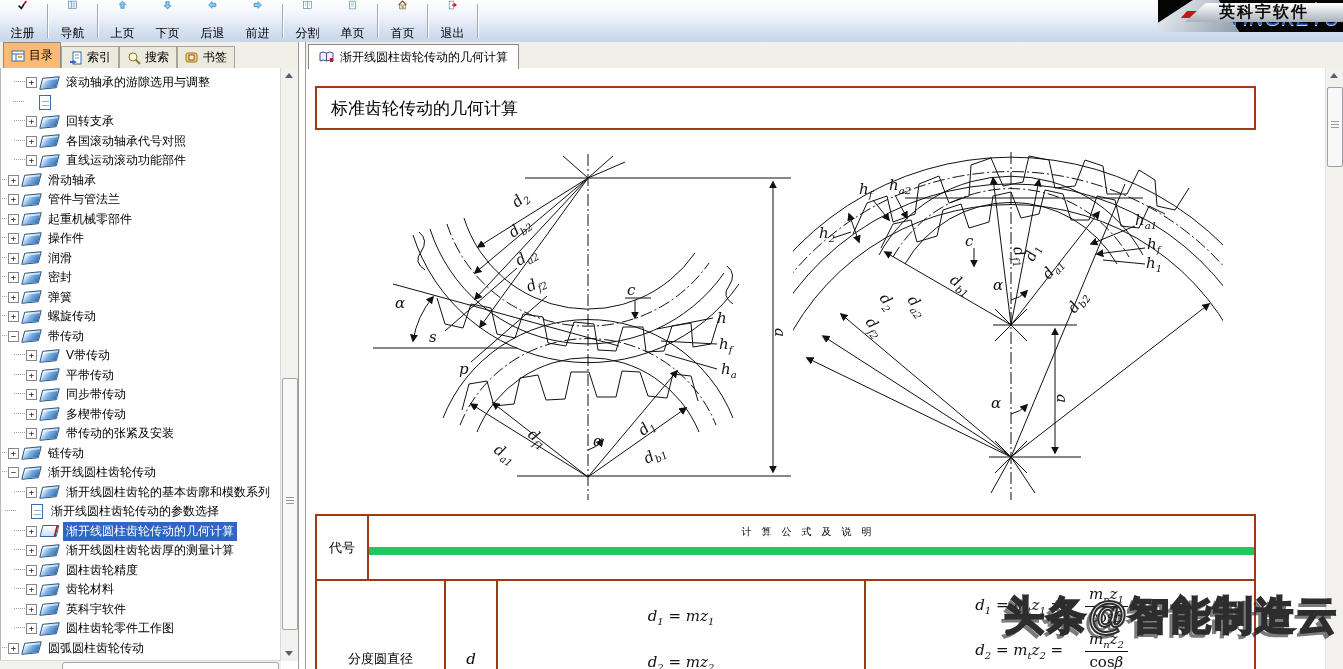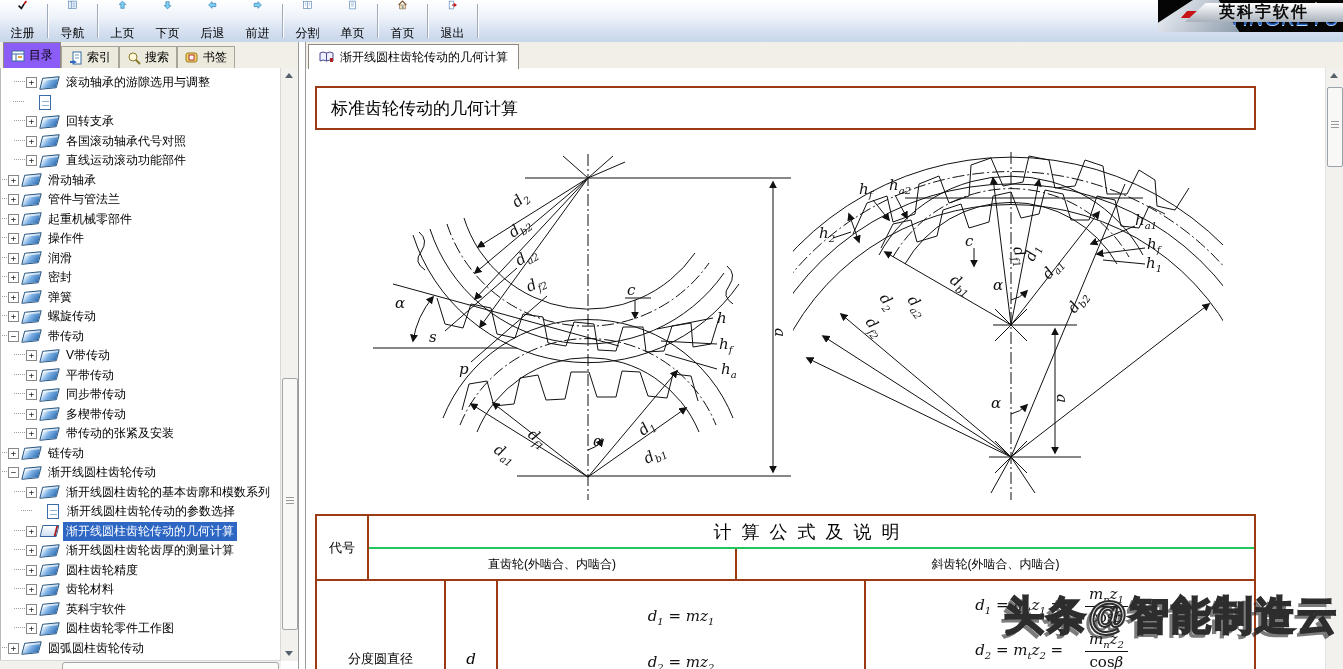--- a/index.html
+++ b/index.html
@@ -30,7 +30,7 @@
   .ltabs{position:absolute;left:3px;top:0;height:26px;display:flex;align-items:flex-end;}
   .ltab{display:flex;align-items:center;gap:4px;padding:0 7px;height:21px;font-size:12px;
     background:#ece9dd;border:1px solid #a9a49a;border-bottom:none;position:relative;}
-  .ltab.active{background:#8b5cf6;height:25px;z-index:2;border-color:#8f8a80;}
+  .ltab.active{background:#fdba74;height:25px;z-index:2;border-color:#8f8a80;}
   .ltab svg{width:14px;height:14px;}
   .ctab{position:absolute;left:308px;top:2px;height:24px;display:flex;align-items:center;gap:6px;
     padding:0 10px;background:#fff;border:1px solid #8f8a80;border-bottom:none;font-size:12px;z-index:2;}

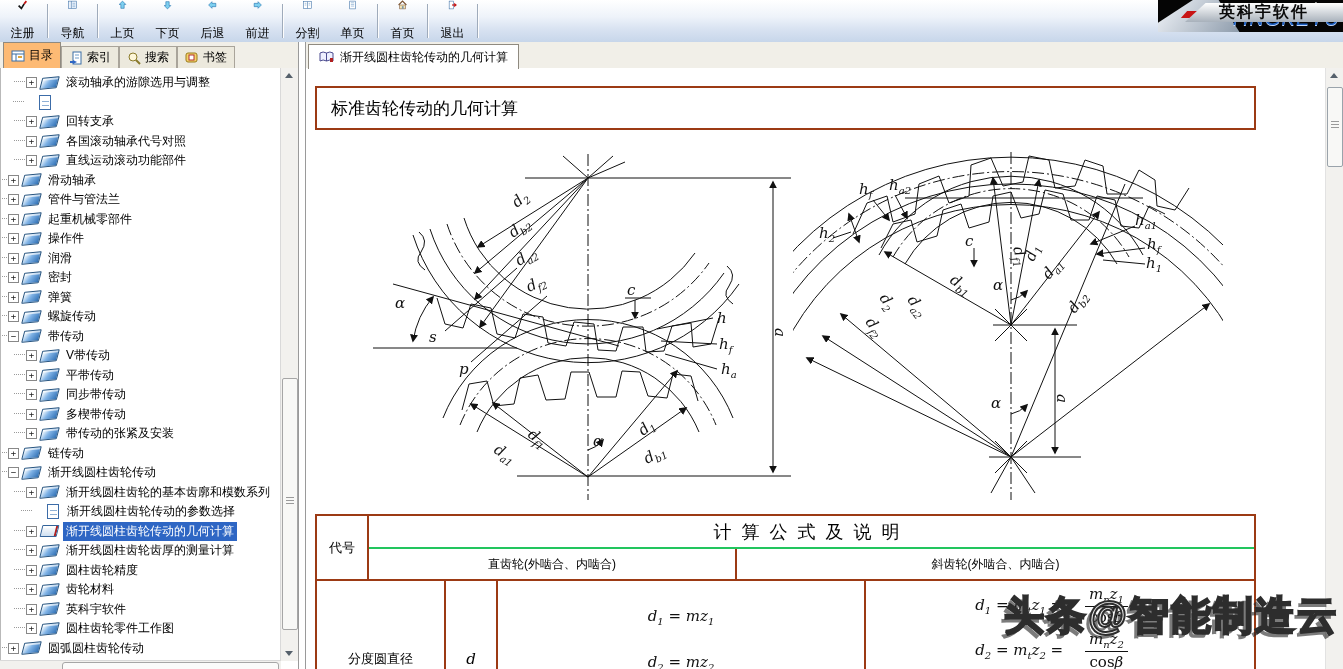--- a/index.html
+++ b/index.html
@@ -373,7 +373,7 @@
           <span class="ticon book"></span>
           <span class="tlabel">渐开线圆柱齿轮的基本齿廓和模数系列</span>
         </div>
-        <div class="trow" style="padding-left: 32px;">
+        <div class="trow" style="padding-left: 16px;">
           <span class="exp none"></span>
           <span class="ticon page"></span>
           <span class="tlabel">渐开线圆柱齿轮传动的参数选择</span>

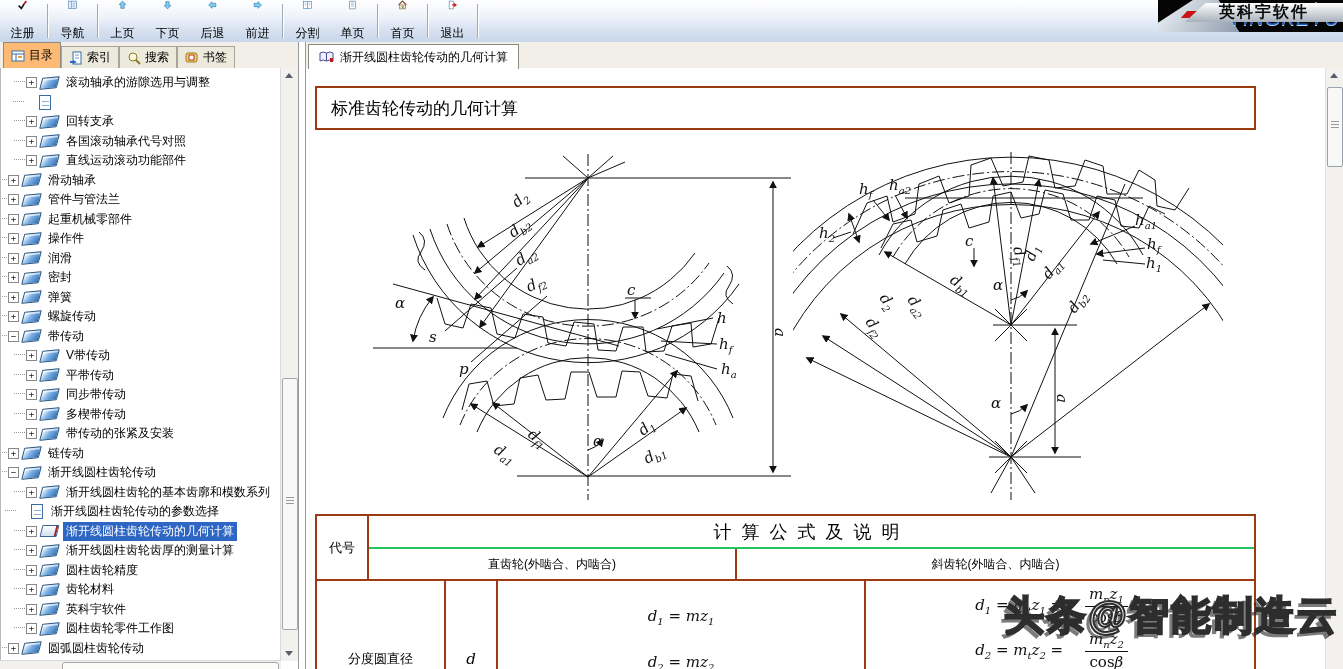--- a/index.html
+++ b/index.html
@@ -93,8 +93,8 @@
   .ci{width:127px;border-right:2px solid #9c3a14;display:flex;align-items:center;justify-content:center;flex:none;}
   .cs{width:50px;border-right:2px solid #9c3a14;display:flex;align-items:center;justify-content:center;flex:none;}
   .cf{flex:1;display:flex;flex-direction:column;}
-  .cf-top{height:31px;border-bottom:2px solid #22c55e;display:flex;align-items:center;justify-content:center;
-    letter-spacing:10px;font-size:18px;}
+  .cf-top{height:31px;border-bottom:8px solid #22c55e;display:flex;align-items:center;justify-content:center;
+    letter-spacing:10px;font-size:10px;}
   .cf-sub{flex:1;display:flex;}
   .cf-spur{width:366px;border-right:2px solid #9c3a14;display:flex;align-items:center;justify-content:center;font-size:12px;flex:none;}
   .cf-hel{flex:1;display:flex;align-items:center;justify-content:center;font-size:12px;}

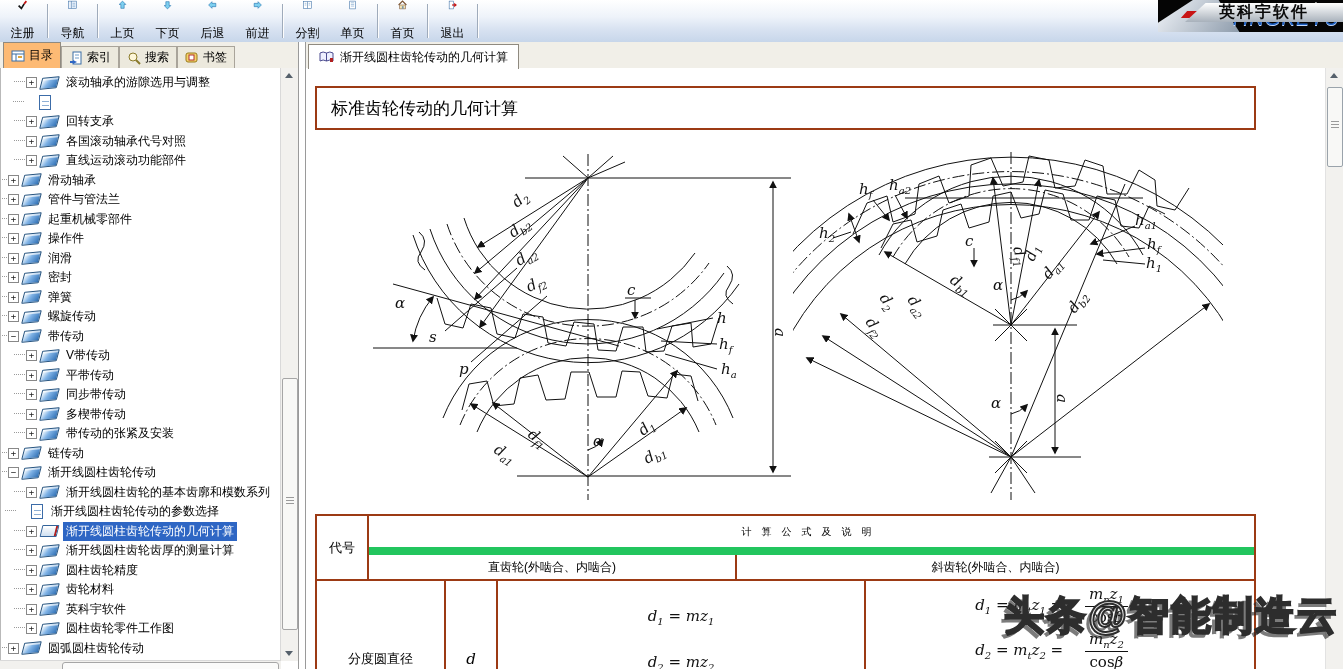--- a/index.html
+++ b/index.html
@@ -570,10 +570,6 @@
         <div class="cs">代号</div>
         <div class="cf">
           <div class="cf-top">计算公式及说明</div>
-          <div class="cf-sub">
-            <div class="cf-spur">直齿轮(外啮合、内啮合)</div>
-            <div class="cf-hel">斜齿轮(外啮合、内啮合)</div>
-          </div>
         </div>
       </div>
       <div class="gr">

